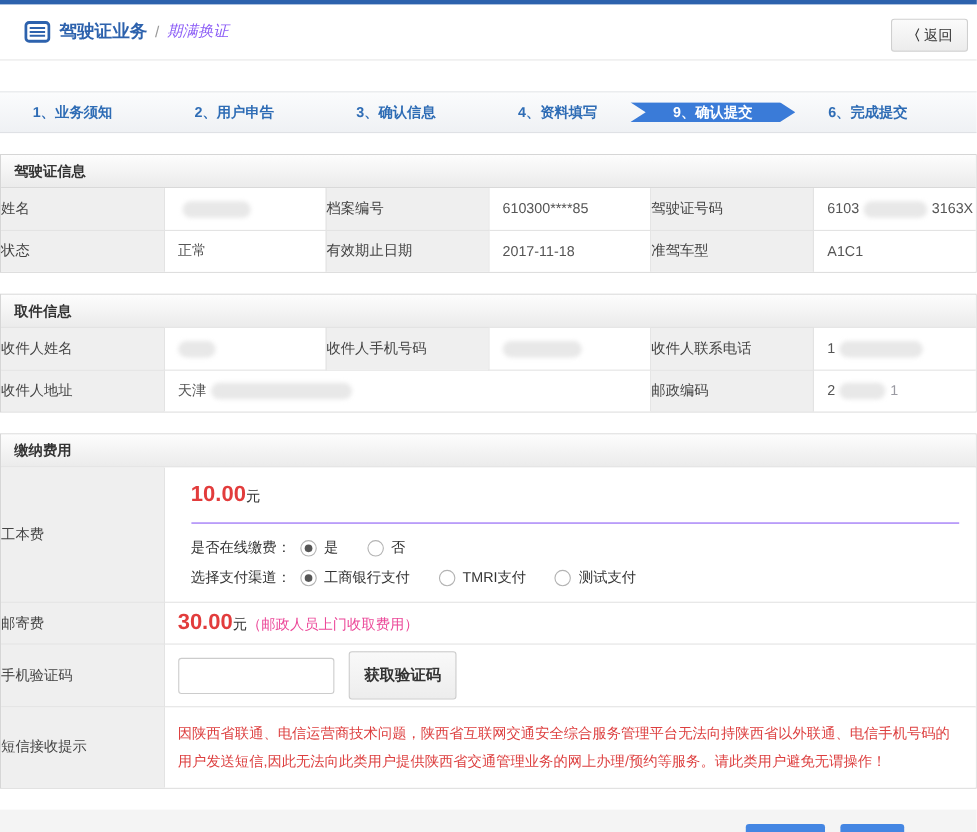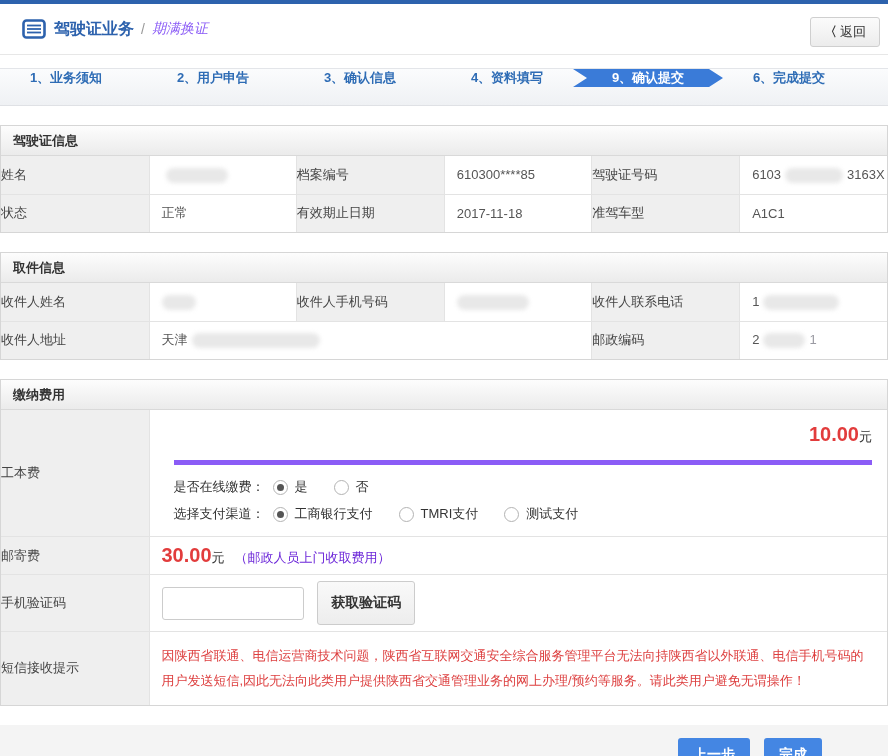--- a/index.html
+++ b/index.html
@@ -28,7 +28,7 @@
   .back-btn .chev { font-weight:bold; margin-right:3px; }
   
   .steps {
-    margin-top:13px; height:38px; display:flex; align-items:flex-start;
+    margin-top:28px; height:38px; display:flex; align-items:center;
     background:linear-gradient(#fbfcfd,#eff1f4);
     border-top:1px solid #e3e5e9; border-bottom:1px solid #dfe1e5;
   }

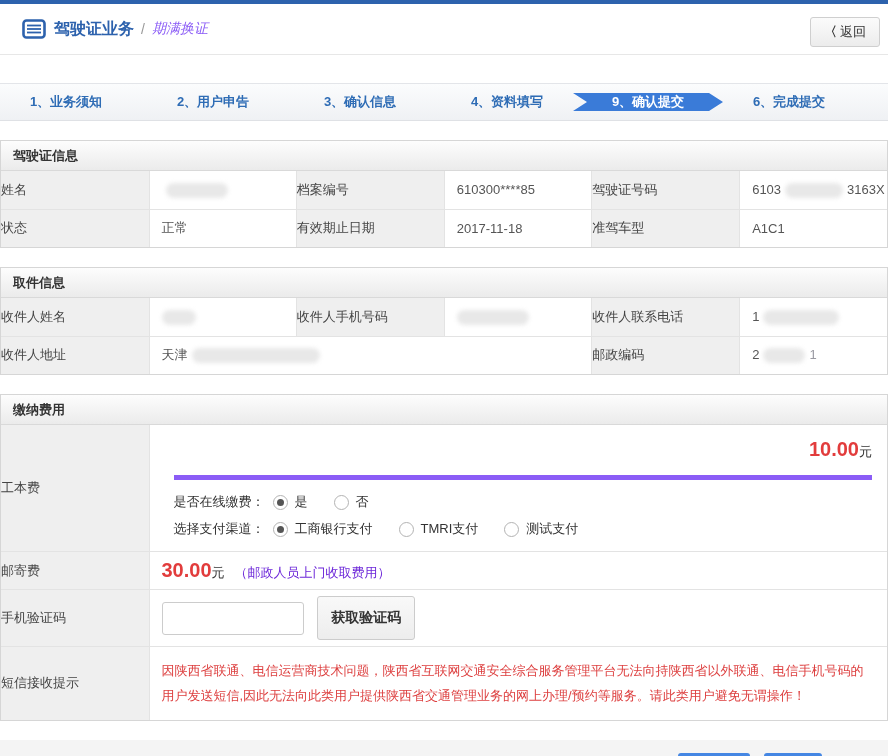--- a/index.html
+++ b/index.html
@@ -80,7 +80,7 @@
   .fee-unit { font-size:13px; color:#333; font-weight:normal; }
   .fee-note { color:#6d28d9; font-size:13px; margin-left:10px;text-align:center; }
   .fee-block { padding:13px 15px 13px 12px; }
-  .fee-top { padding-bottom:14px; border-bottom:5px solid #8b5cf6; margin-bottom:13px;text-align:right; }
+  .fee-top { padding-bottom:14px; border-bottom:1px solid #8b5cf6; margin-bottom:13px; }
   .pay-row { display:flex; align-items:center; margin-top:9px; color:#333; }
   .pay-row .q { margin-right:8px; }
   .radio { display:inline-flex; align-items:center; margin-right:26px; cursor:pointer; }

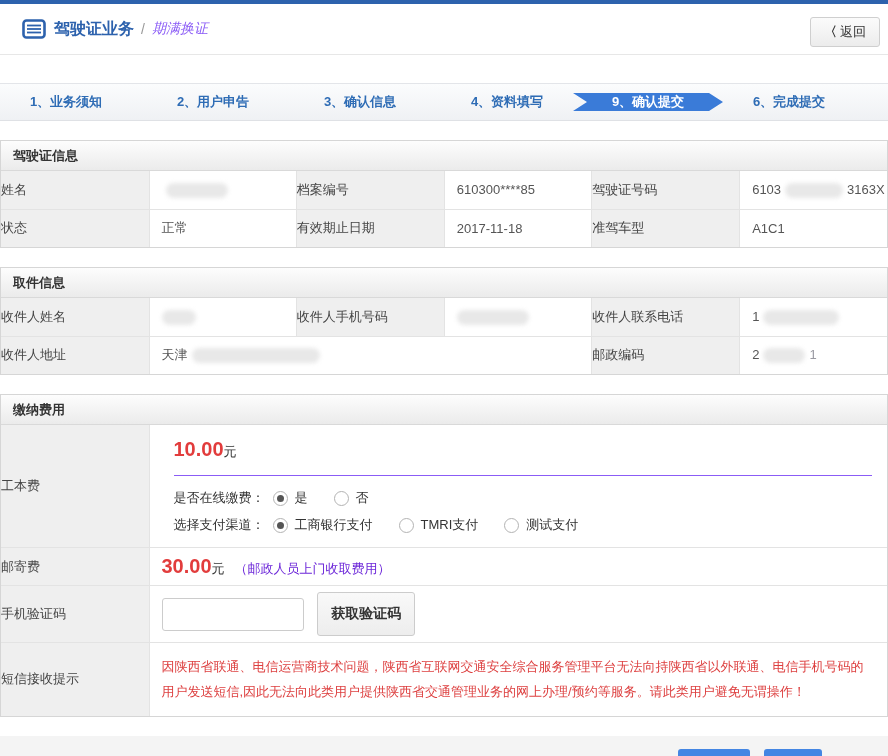--- a/index.html
+++ b/index.html
@@ -78,7 +78,7 @@
   
   .fee-amount { font-size:20px; font-weight:bold; color:#e23c3c; }
   .fee-unit { font-size:13px; color:#333; font-weight:normal; }
-  .fee-note { color:#6d28d9; font-size:13px; margin-left:10px;text-align:center; }
+  .fee-note { color:#ec4899; font-size:13px; margin-left:0;text-align:center; }
   .fee-block { padding:13px 15px 13px 12px; }
   .fee-top { padding-bottom:14px; border-bottom:1px solid #8b5cf6; margin-bottom:13px; }
   .pay-row { display:flex; align-items:center; margin-top:9px; color:#333; }

